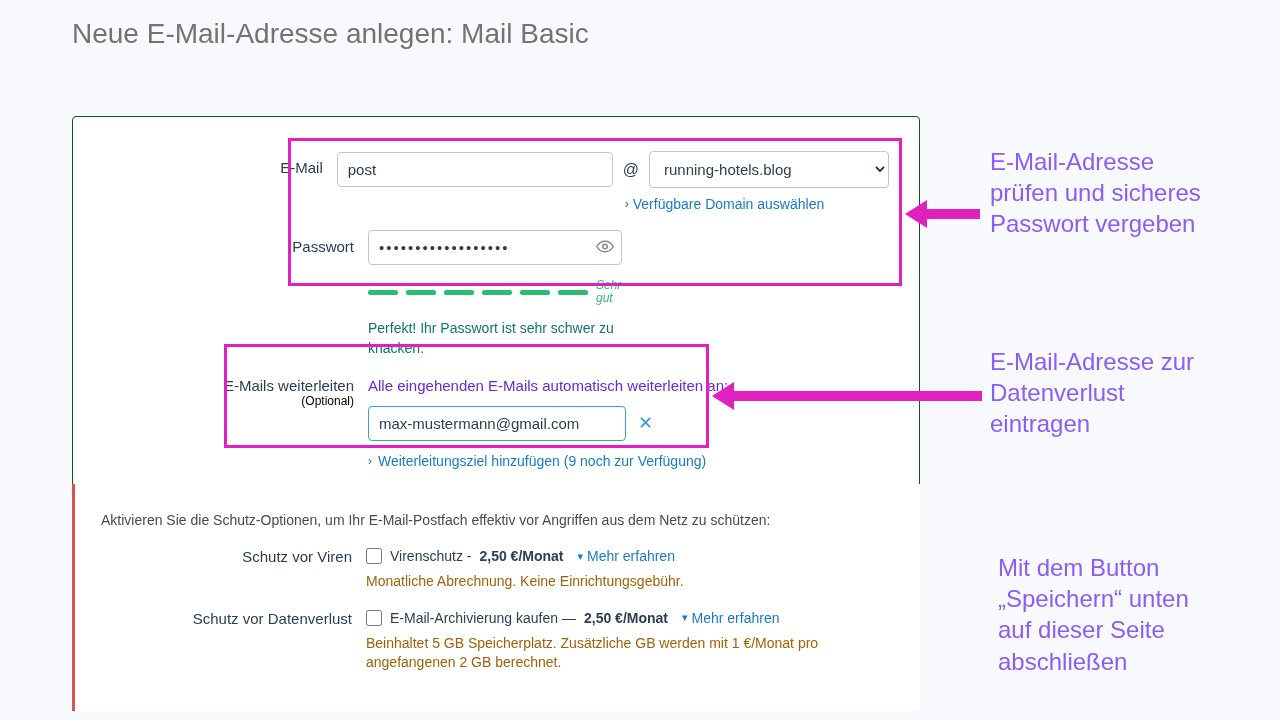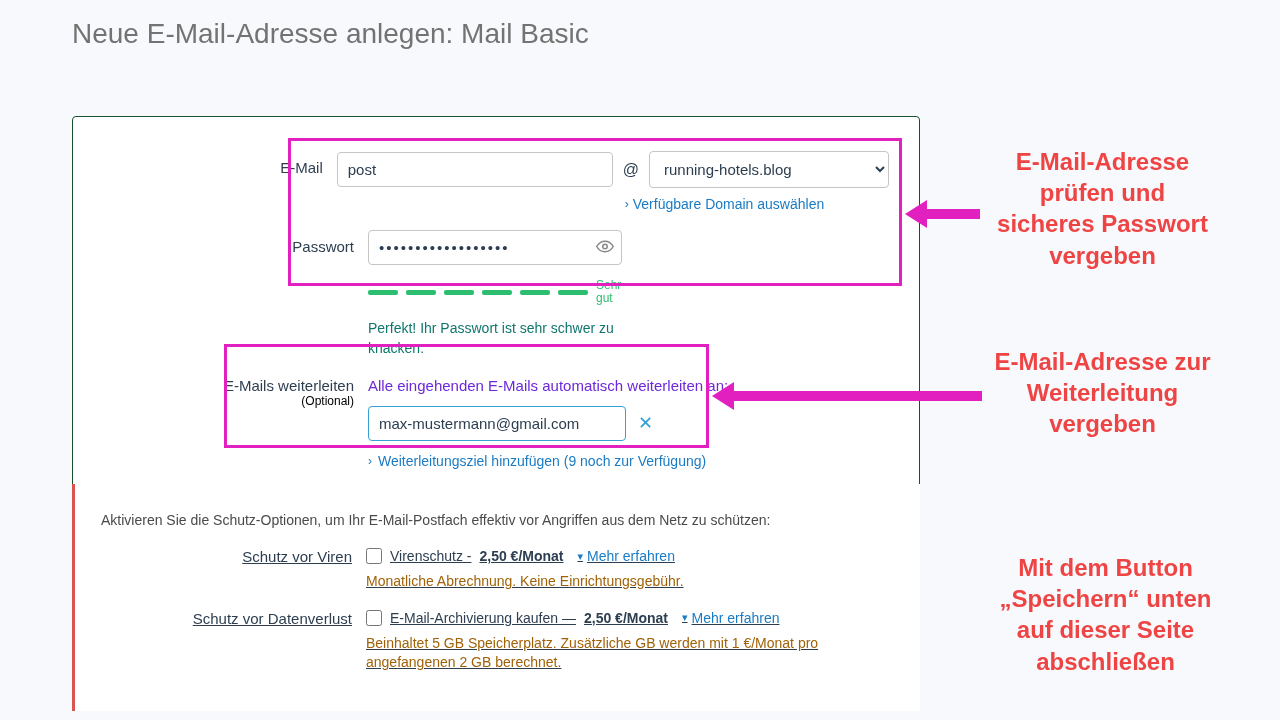--- a/index.html
+++ b/index.html
@@ -36,7 +36,7 @@
   .arrow { position: absolute; pointer-events: none; }
   .arrow .shaft { position: absolute; background: #e21fbf; height: 10px; }
   .arrow .head { width: 0; height: 0; border-top: 14px solid transparent; border-bottom: 14px solid transparent; border-right: 22px solid #e21fbf; position: absolute; }
-  .callout { position: absolute; font-size: 24px; font-weight: 700; color: #ef4444; line-height: 1.3; text-align: center; }
+  .callout { position: absolute; font-size: 24px; font-weight: 400; color: #8b5cf6; line-height: 1.3; text-align: left; }
   .security-panel { position: absolute; left: 72px; top: 484px; width: 848px; background: #fff; border-left: 3px solid #d9534f; padding: 28px 30px 20px 26px; }
   .sec-title { font-size: 15px; font-weight: 600; color: #2c3e50; margin-bottom: 14px; }
   .sec-desc { font-size: 14px; color: #4a4a4a; margin-bottom: 20px; }

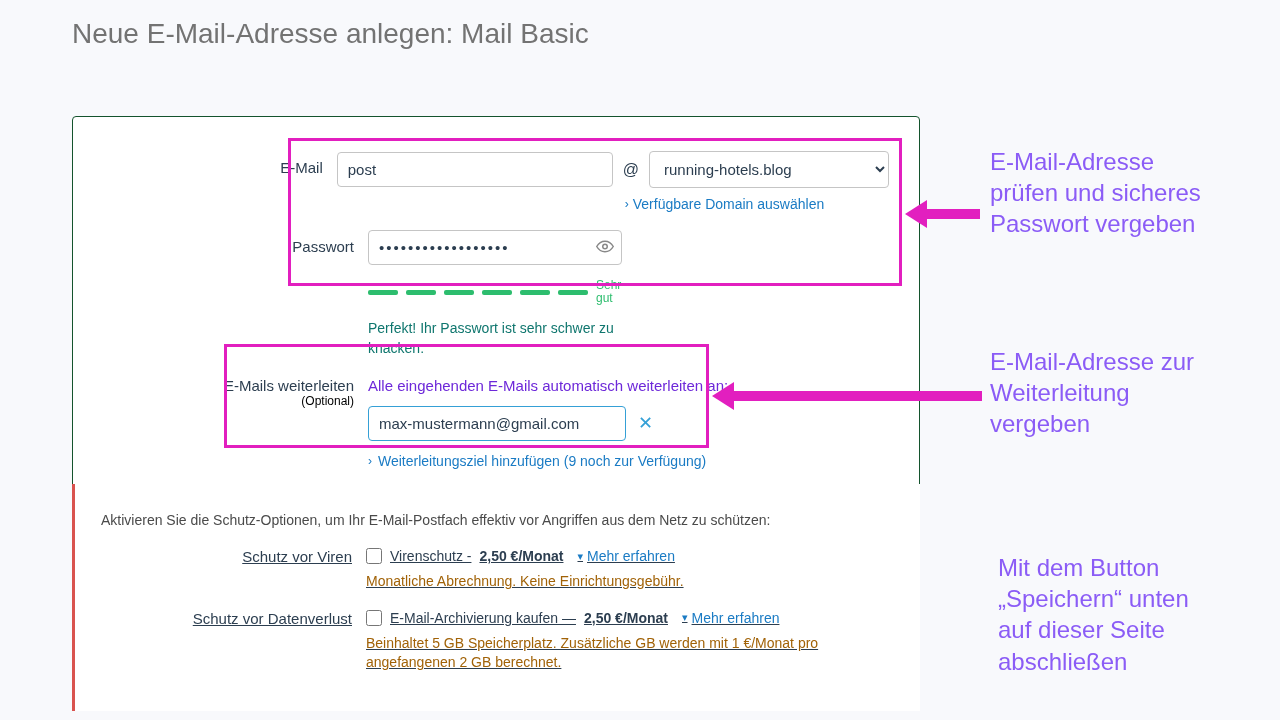--- a/index.html
+++ b/index.html
@@ -20,7 +20,7 @@
   .pw-wrap { position: relative; width: 254px; }
   .pw-input { width: 254px; padding-right: 34px; letter-spacing: 2px; }
   .eye { position: absolute; right: 8px; top: 50%; transform: translateY(-50%); color: #888; cursor: pointer; }
-  .strength-row { display: flex; align-items: center; gap: 8px; margin-top: 14px; }
+  .strength-row { display: flex; align-items: center; gap: 8px; margin-top: 14px; font-style: italic; }
   .seg { width: 30px; height: 5px; border-radius: 2px; background: #2dbd6e; }
   .strength-label { font-size: 12px; color: #2dbd6e; line-height: 1.1; max-width: 40px; }
   .pw-help { margin-top: 14px; font-size: 14px; color: #0f766e; max-width: 260px; line-height: 1.4; }

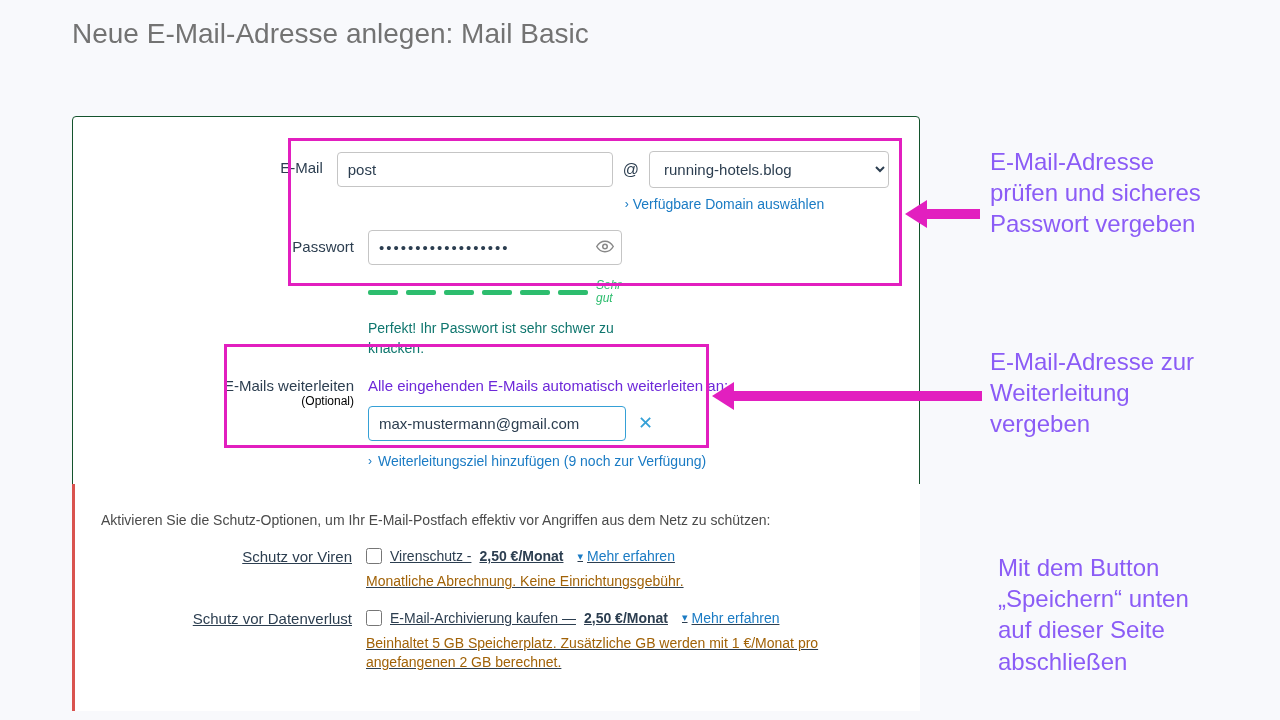--- a/index.html
+++ b/index.html
@@ -171,7 +171,7 @@
 
 <div class="callout" style="left:990px; top:146px; width:225px; white-space: pre-line;">E-Mail-Adresse
 prüfen und sicheres Passwort vergeben</div>
-<div class="callout" style="left:990px; top:346px; width:225px;">E-Mail-Adresse zur Weiterleitung vergeben</div>
+<div class="callout" style="left:990px; top:346px; width:225px;">E-Mail-Adresse zur Datenverlust eintragen</div>
 <div class="callout" style="left:998px; top:552px; width:215px;">Mit dem Button „Speichern“ unten auf dieser Seite abschließen</div>
 
 </body></html>

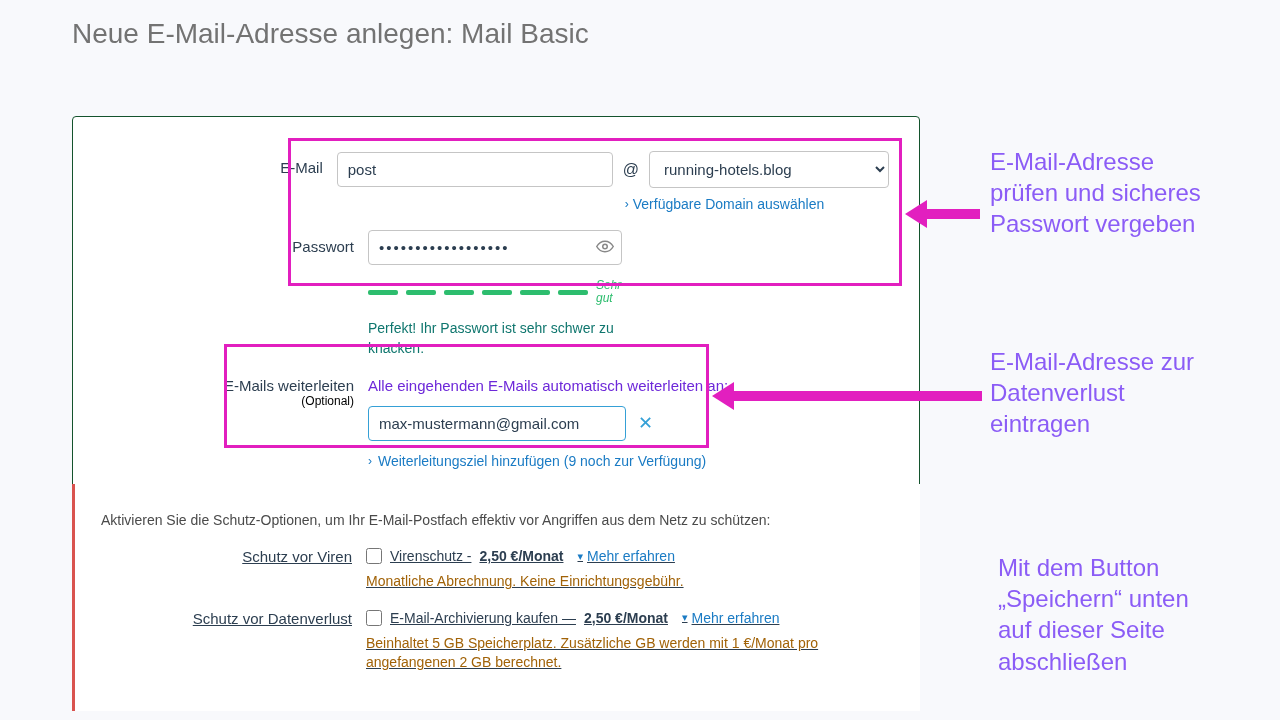--- a/index.html
+++ b/index.html
@@ -40,7 +40,7 @@
   .security-panel { position: absolute; left: 72px; top: 484px; width: 848px; background: #fff; border-left: 3px solid #d9534f; padding: 28px 30px 20px 26px; }
   .sec-title { font-size: 15px; font-weight: 600; color: #2c3e50; margin-bottom: 14px; }
   .sec-desc { font-size: 14px; color: #4a4a4a; margin-bottom: 20px; }
-  .sec-row { display: flex; margin-bottom: 18px; text-decoration: underline; }
+  .sec-row { display: flex; margin-bottom: 18px; }
   .sec-label { width: 265px; text-align: right; padding-right: 14px; font-size: 15px; color: #2c3e50; padding-top: 0; }
   .sec-body { flex: 1; }
   .sec-line { display: flex; align-items: center; gap: 8px; font-size: 14px; color: #2c3e50; }

